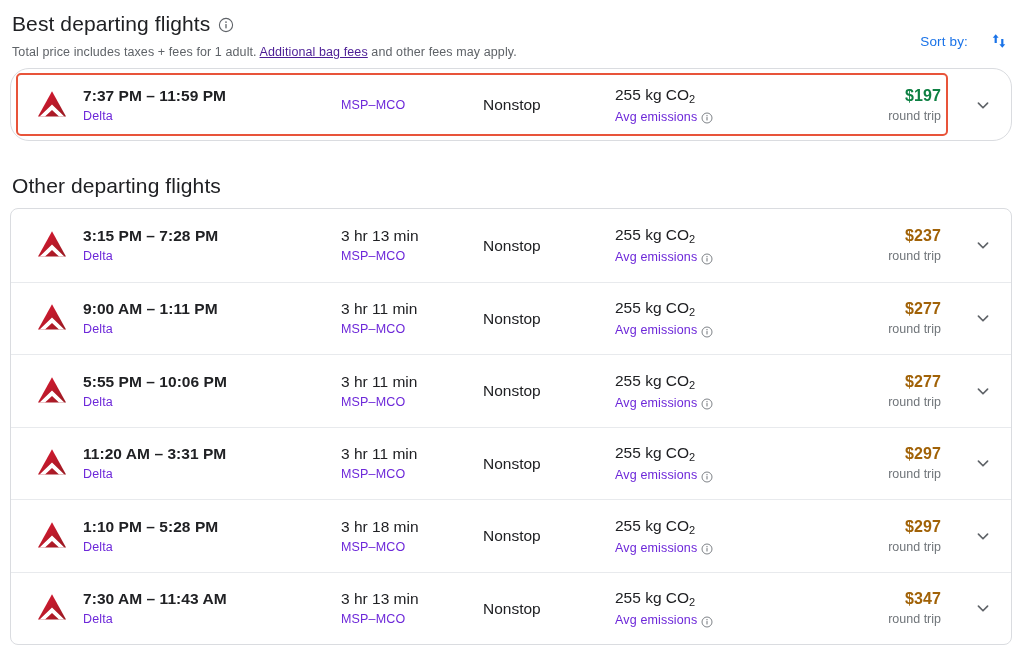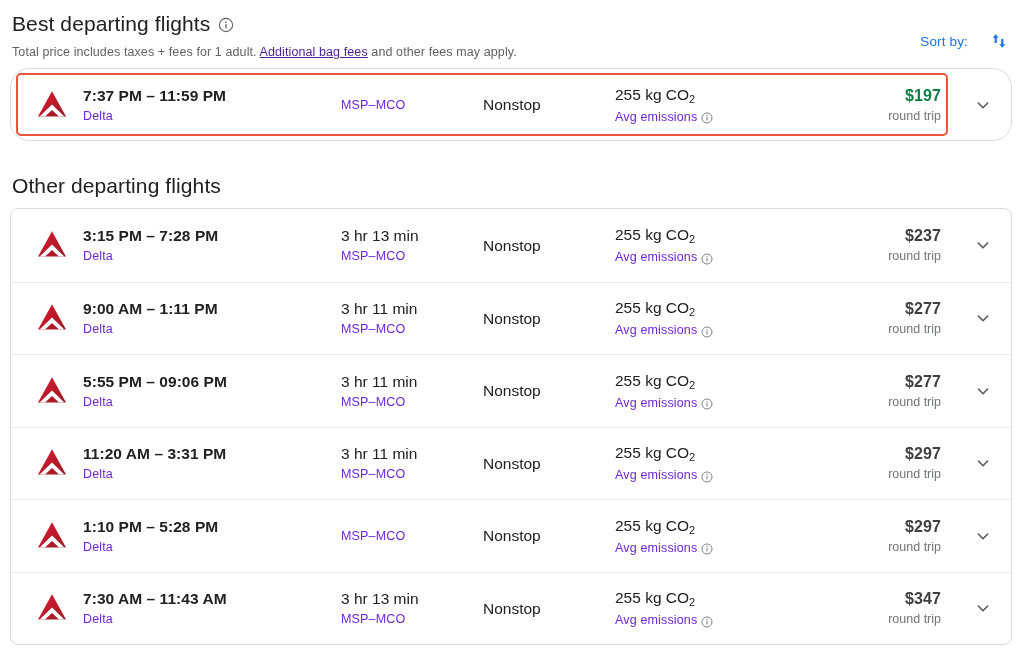--- a/index.html
+++ b/index.html
@@ -176,7 +176,7 @@
     font-size: 16px;
     line-height: 22px;
     font-weight: 700;
-    color: #404040;
+    color: #a16207;
     letter-spacing: 0.1px;
     white-space: nowrap;
   }

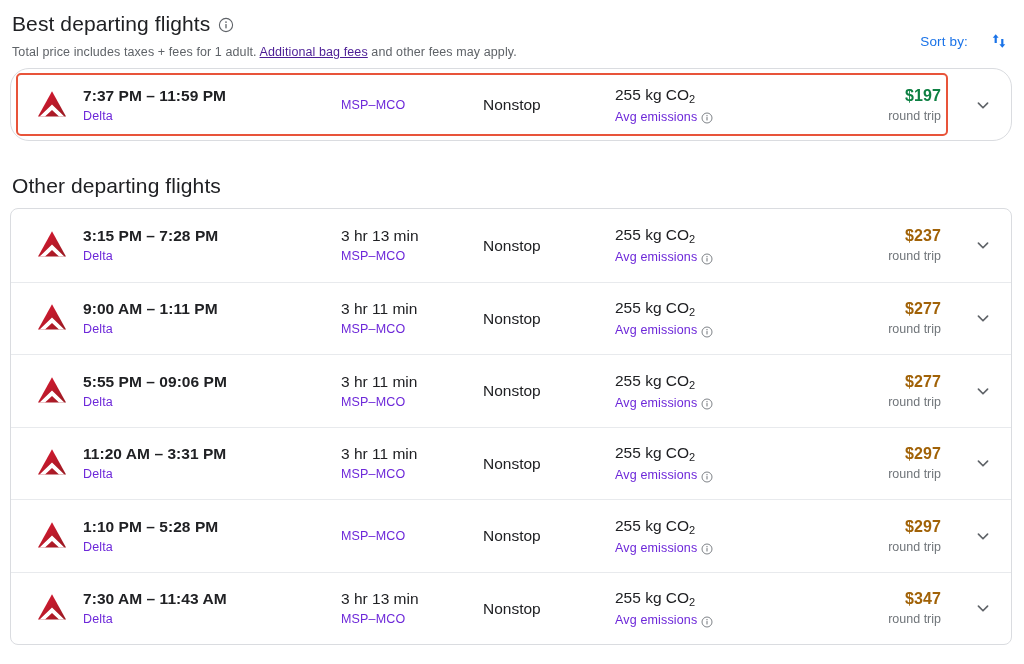--- a/index.html
+++ b/index.html
@@ -398,7 +398,7 @@
           </svg>
         </div>
         <div class="col-times">
-          <div class="primary">5:55 PM – 09:06 PM</div>
+          <div class="primary">5:55 PM – 10:06 PM</div>
           <div class="secondary">Delta</div>
         </div>
         <div class="col-duration">

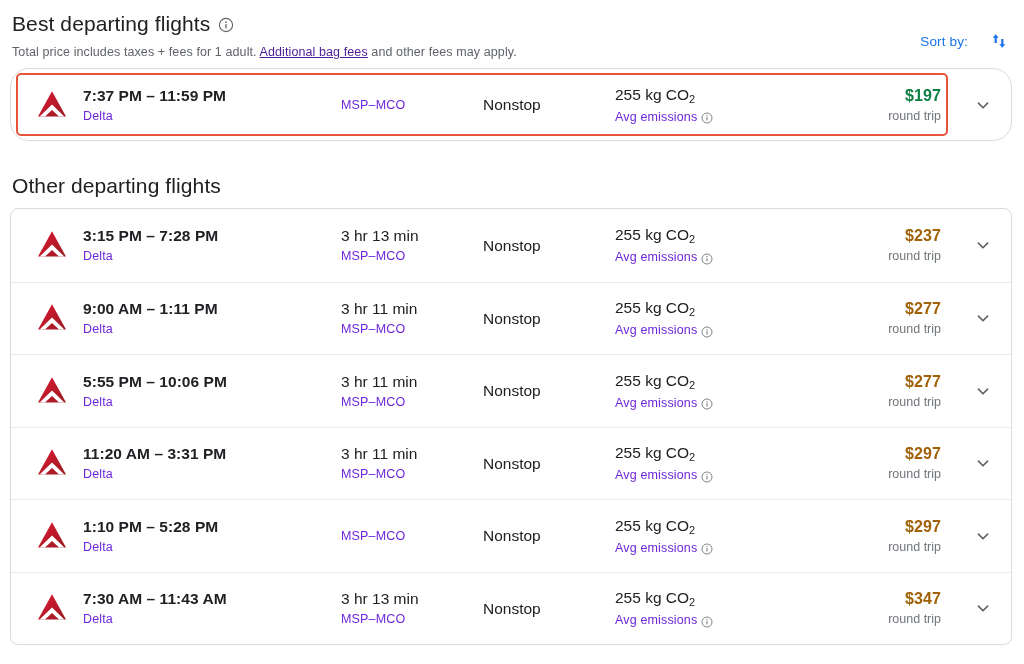--- a/index.html
+++ b/index.html
@@ -500,6 +500,7 @@
           <div class="secondary">Delta</div>
         </div>
         <div class="col-duration">
+          <div class="dur-primary">3 hr 18 min</div>
           <div class="secondary">MSP–MCO</div>
         </div>
         <div class="col-stops">

